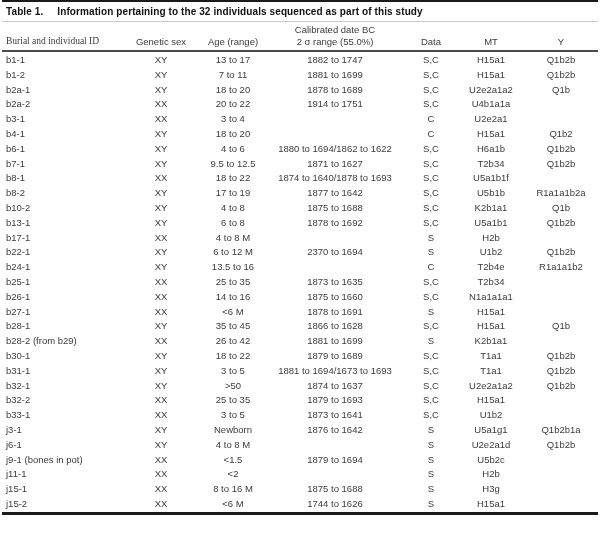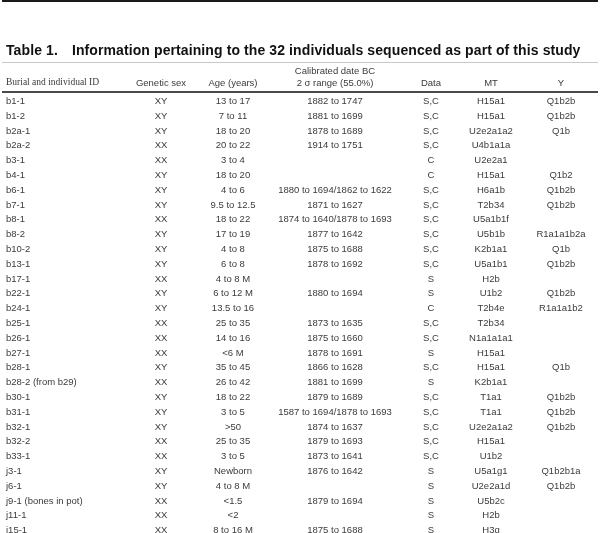--- a/index.html
+++ b/index.html
@@ -23,13 +23,12 @@
     box-sizing: border-box;
   }
   .caption {
-    font-size: 14px;
+    font-size: 10px;
     font-weight: bold;
     color: #111111;
     padding: 4px 0 4px 4px;
     border-bottom: 1px solid #c9c9c9;
     letter-spacing: 0.1px;
-    margin-top: 36px;
   }
   .cap-label { margin-right: 14px; }
   table.study-table {

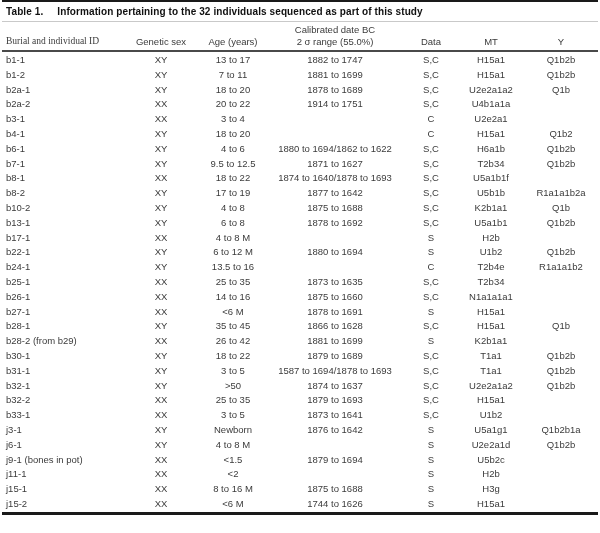--- a/index.html
+++ b/index.html
@@ -99,7 +99,7 @@
         <tr>
           <th class="c-id">Burial and individual ID</th>
           <th>Genetic sex</th>
-          <th>Age (years)</th>
+          <th>Age (range)</th>
           <th>
             <div>Calibrated date BC</div>
             <div>2 σ range (55.0%)</div>

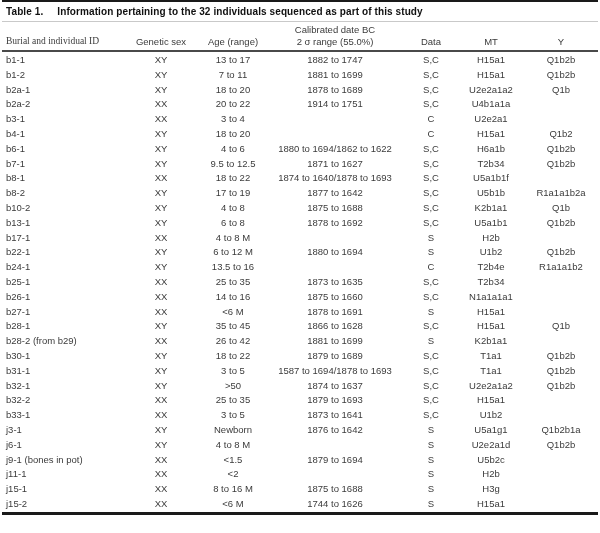--- a/index.html
+++ b/index.html
@@ -245,7 +245,7 @@
     <td class="c-id">b22-1</td>
     <td>XY</td>
     <td>6 to 12 M</td>
-    <td>1880 to 1694</td>
+    <td>2370 to 1694</td>
     <td>S</td>
     <td>U1b2</td>
     <td>Q1b2b</td>

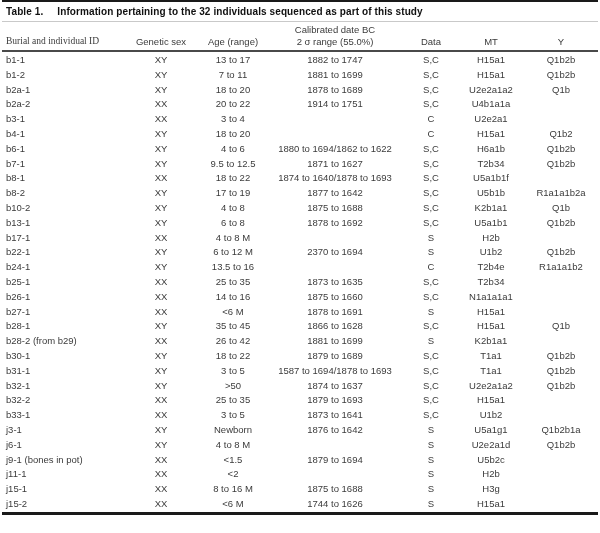--- a/index.html
+++ b/index.html
@@ -325,7 +325,7 @@
     <td class="c-id">b31-1</td>
     <td>XY</td>
     <td>3 to 5</td>
-    <td>1587 to 1694/1878 to 1693</td>
+    <td>1881 to 1694/1673 to 1693</td>
     <td>S,C</td>
     <td>T1a1</td>
     <td>Q1b2b</td>

